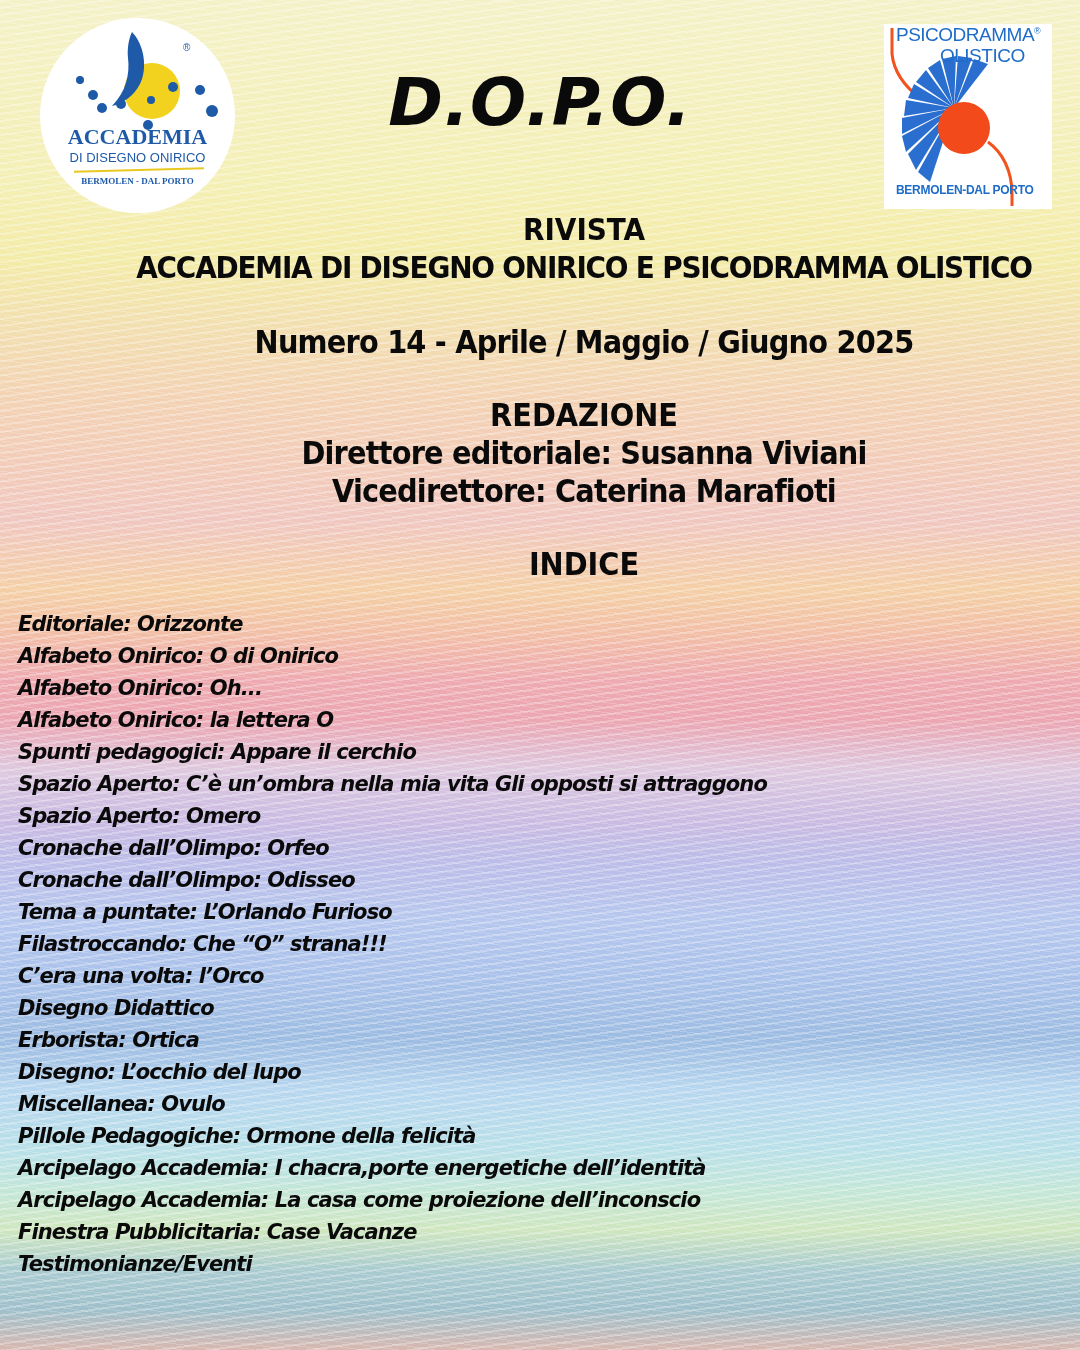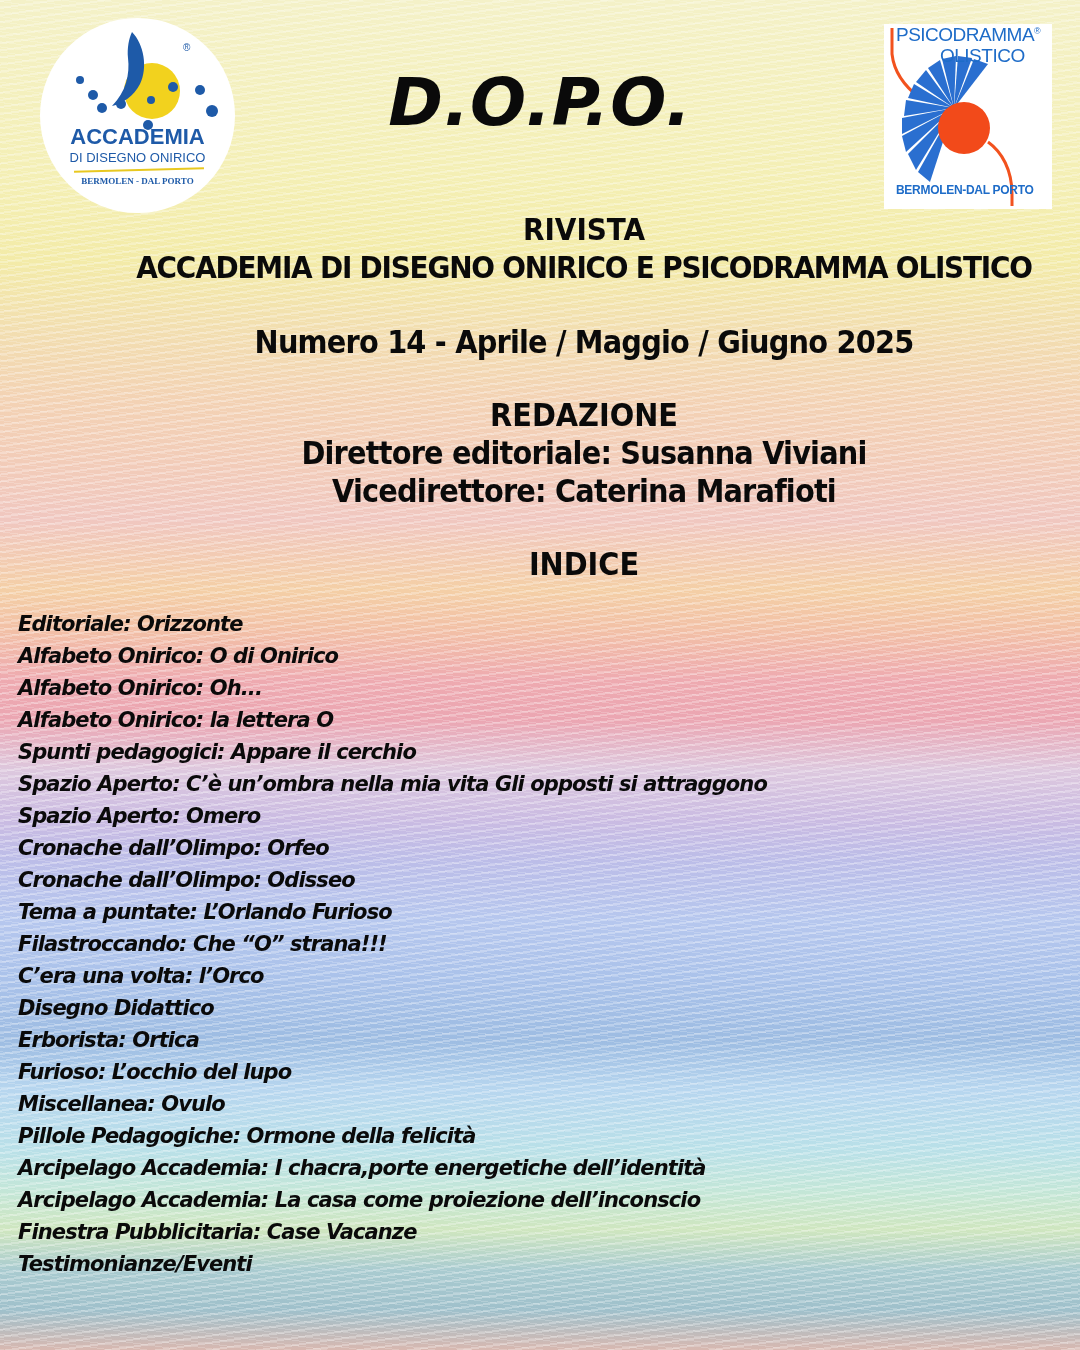--- a/index.html
+++ b/index.html
@@ -34,7 +34,7 @@
     .logo-left svg { position: absolute; left: 0; top: 0; }
     .logo-left .t1 {
       position: absolute; left: 0; width: 195px; top: 106px; text-align: center;
-      font-family: Liberation Sans, sans-serif; font-weight: bold; color: #1e5aa8;
+      font-family: Liberation Serif, serif; font-weight: bold; color: #1e5aa8;
       font-size: 22px; letter-spacing: 0px;
     }
     .logo-left .t2 {

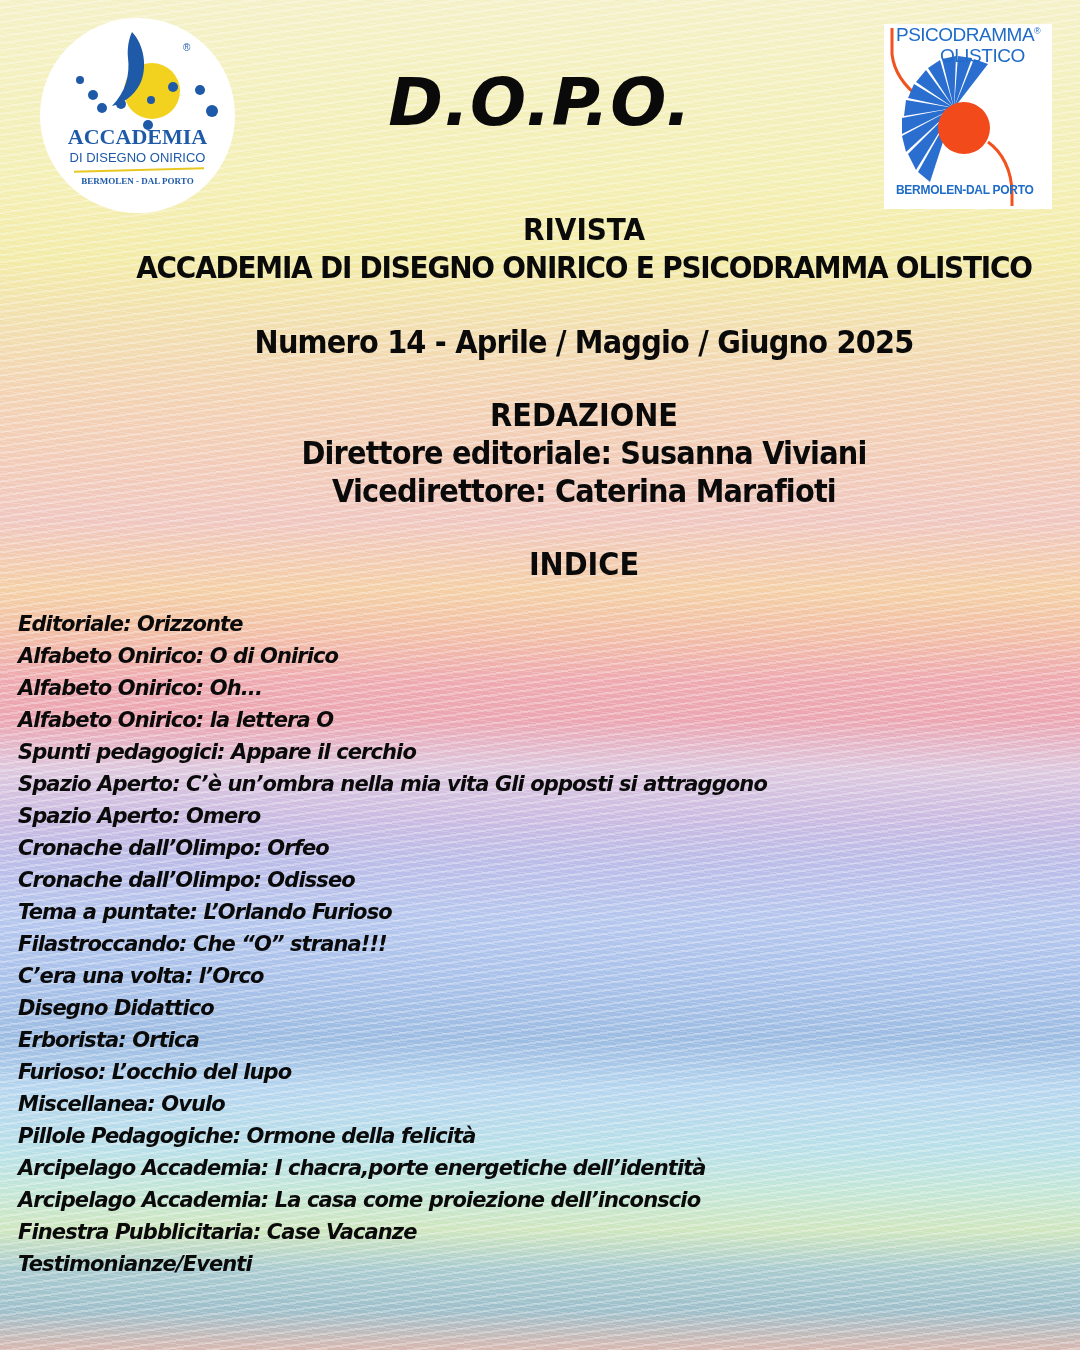--- a/index.html
+++ b/index.html
@@ -168,7 +168,7 @@
   <li>C’era una volta: l’Orco</li>
   <li>Disegno Didattico</li>
   <li>Erborista: Ortica</li>
-  <li>Furioso: L’occhio del lupo</li>
+  <li>Disegno: L’occhio del lupo</li>
   <li>Miscellanea: Ovulo</li>
   <li>Pillole Pedagogiche: Ormone della felicità</li>
   <li>Arcipelago Accademia: I chacra,porte energetiche dell’identità</li>

